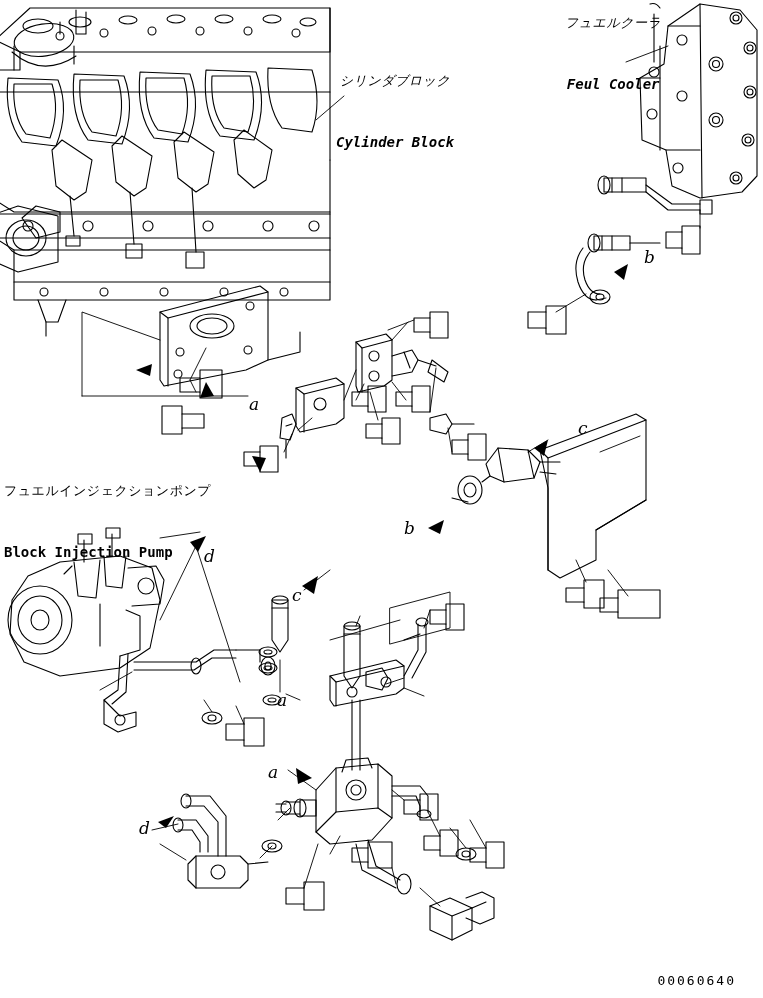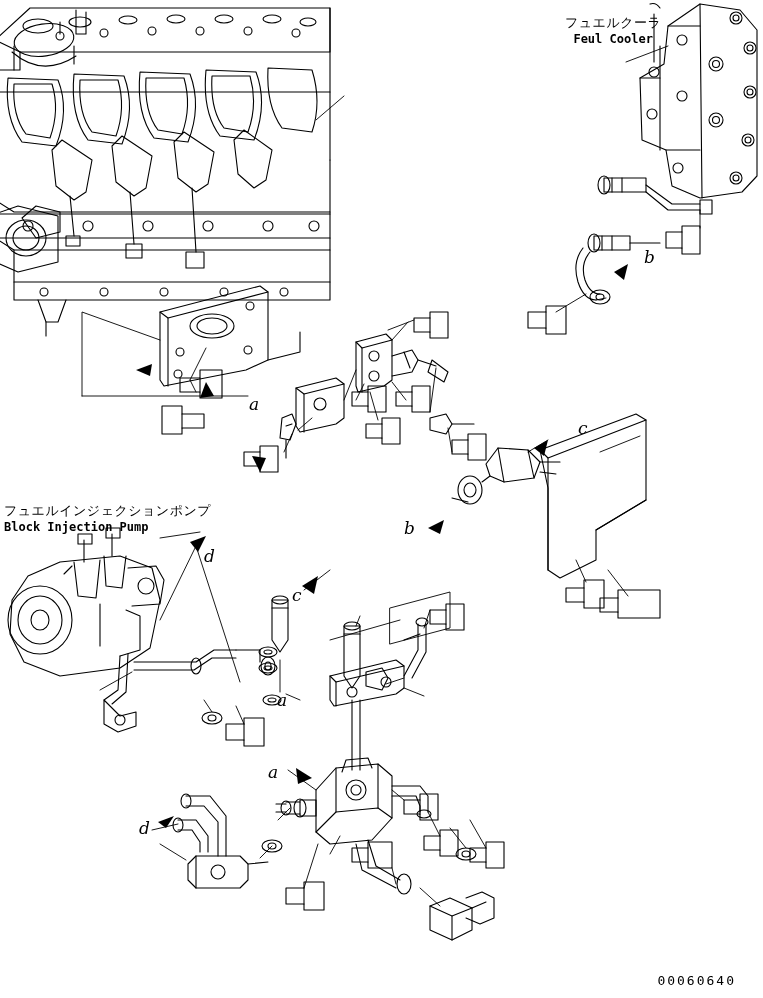--- a/index.html
+++ b/index.html
@@ -13,7 +13,7 @@
   .lbl { position:absolute; white-space:nowrap; }
   .lbl .jp { font-size:13px; letter-spacing:0.5px; font-family:"DejaVu Sans", sans-serif; }
   .lbl .en { font-size:12px; font-family:"DejaVu Sans Mono", monospace; font-weight:bold; letter-spacing:0px; }
-  .lbl.center { text-align:center; }
+  .lbl.center { text-align:center;font-style:italic; }
 
   .callout { position:absolute; font-family:"DejaVu Serif", serif; font-style:italic; font-size:17px; }
 

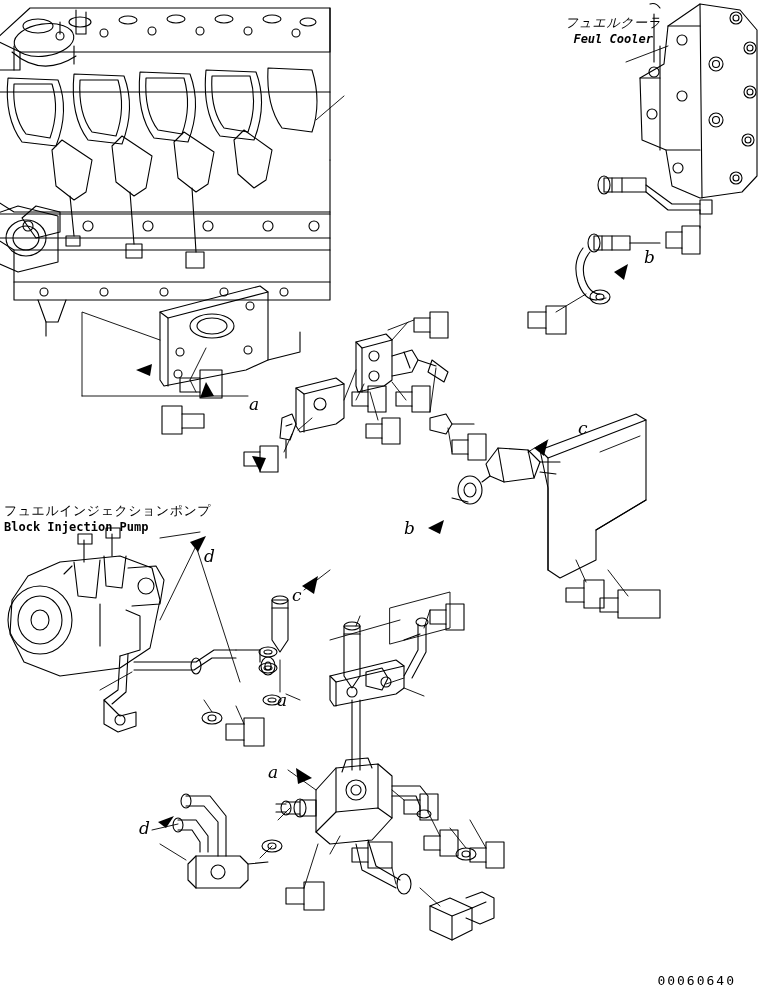--- a/index.html
+++ b/index.html
@@ -471,6 +471,10 @@
     </g>
   </svg>
 
+  <div class="lbl center" style="left:336px; top:72px;">
+    <div class="jp">シリンダブロック</div>
+    <div class="en">Cylinder Block</div>
+  </div>
 
   <div class="lbl center" style="left:565px; top:14px;">
     <div class="jp">フュエルクーラ</div>

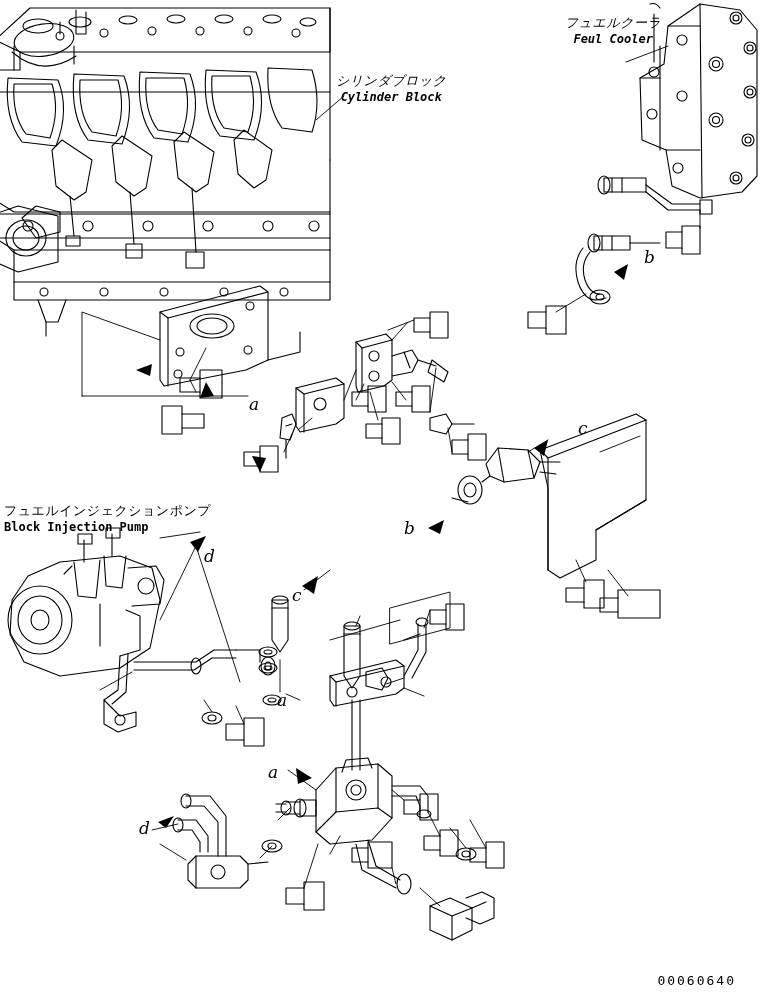--- a/index.html
+++ b/index.html
@@ -12,7 +12,7 @@
 
   .lbl { position:absolute; white-space:nowrap; }
   .lbl .jp { font-size:13px; letter-spacing:0.5px; font-family:"DejaVu Sans", sans-serif; }
-  .lbl .en { font-size:12px; font-family:"DejaVu Sans Mono", monospace; font-weight:bold; letter-spacing:0px; }
+  .lbl .en { font-size:14px; font-family:"DejaVu Sans Mono", monospace; font-weight:bold; letter-spacing:0px;margin-top:44px; }
   .lbl.center { text-align:center;font-style:italic; }
 
   .callout { position:absolute; font-family:"DejaVu Serif", serif; font-style:italic; font-size:17px; }

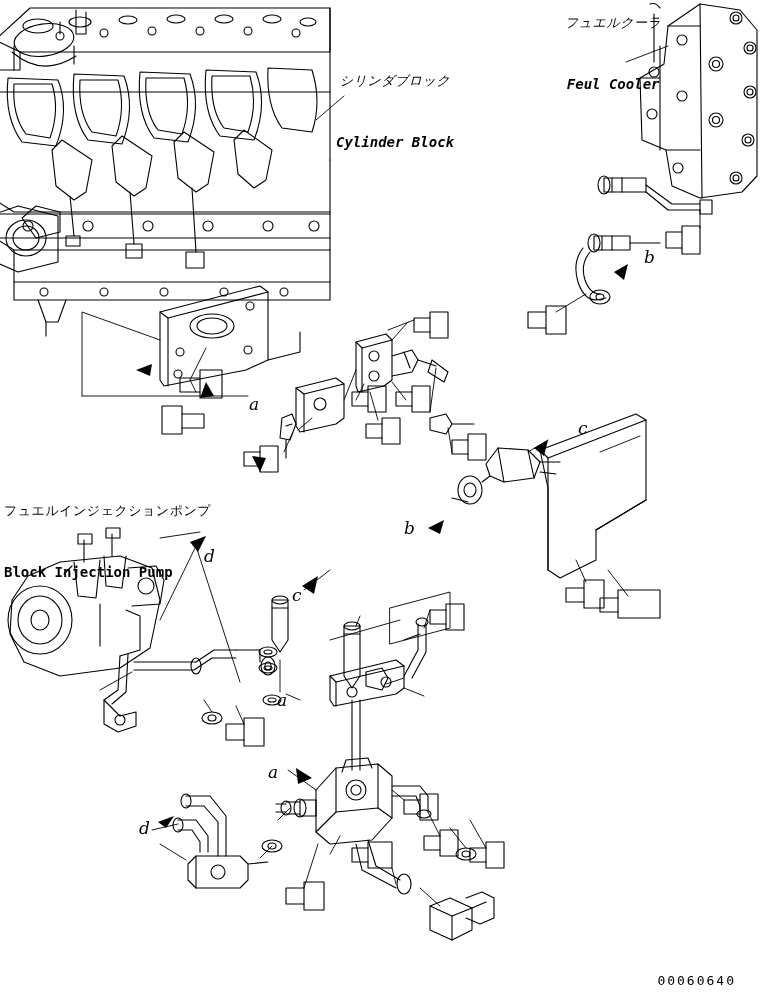--- a/index.html
+++ b/index.html
@@ -481,7 +481,7 @@
     <div class="en">Feul Cooler</div>
   </div>
 
-  <div class="lbl" style="left:4px; top:502px;">
+  <div class="lbl" style="left:4px; top:482px;">
     <div class="jp">フュエルインジェクションポンプ</div>
     <div class="en">Block Injection Pump</div>
   </div>

